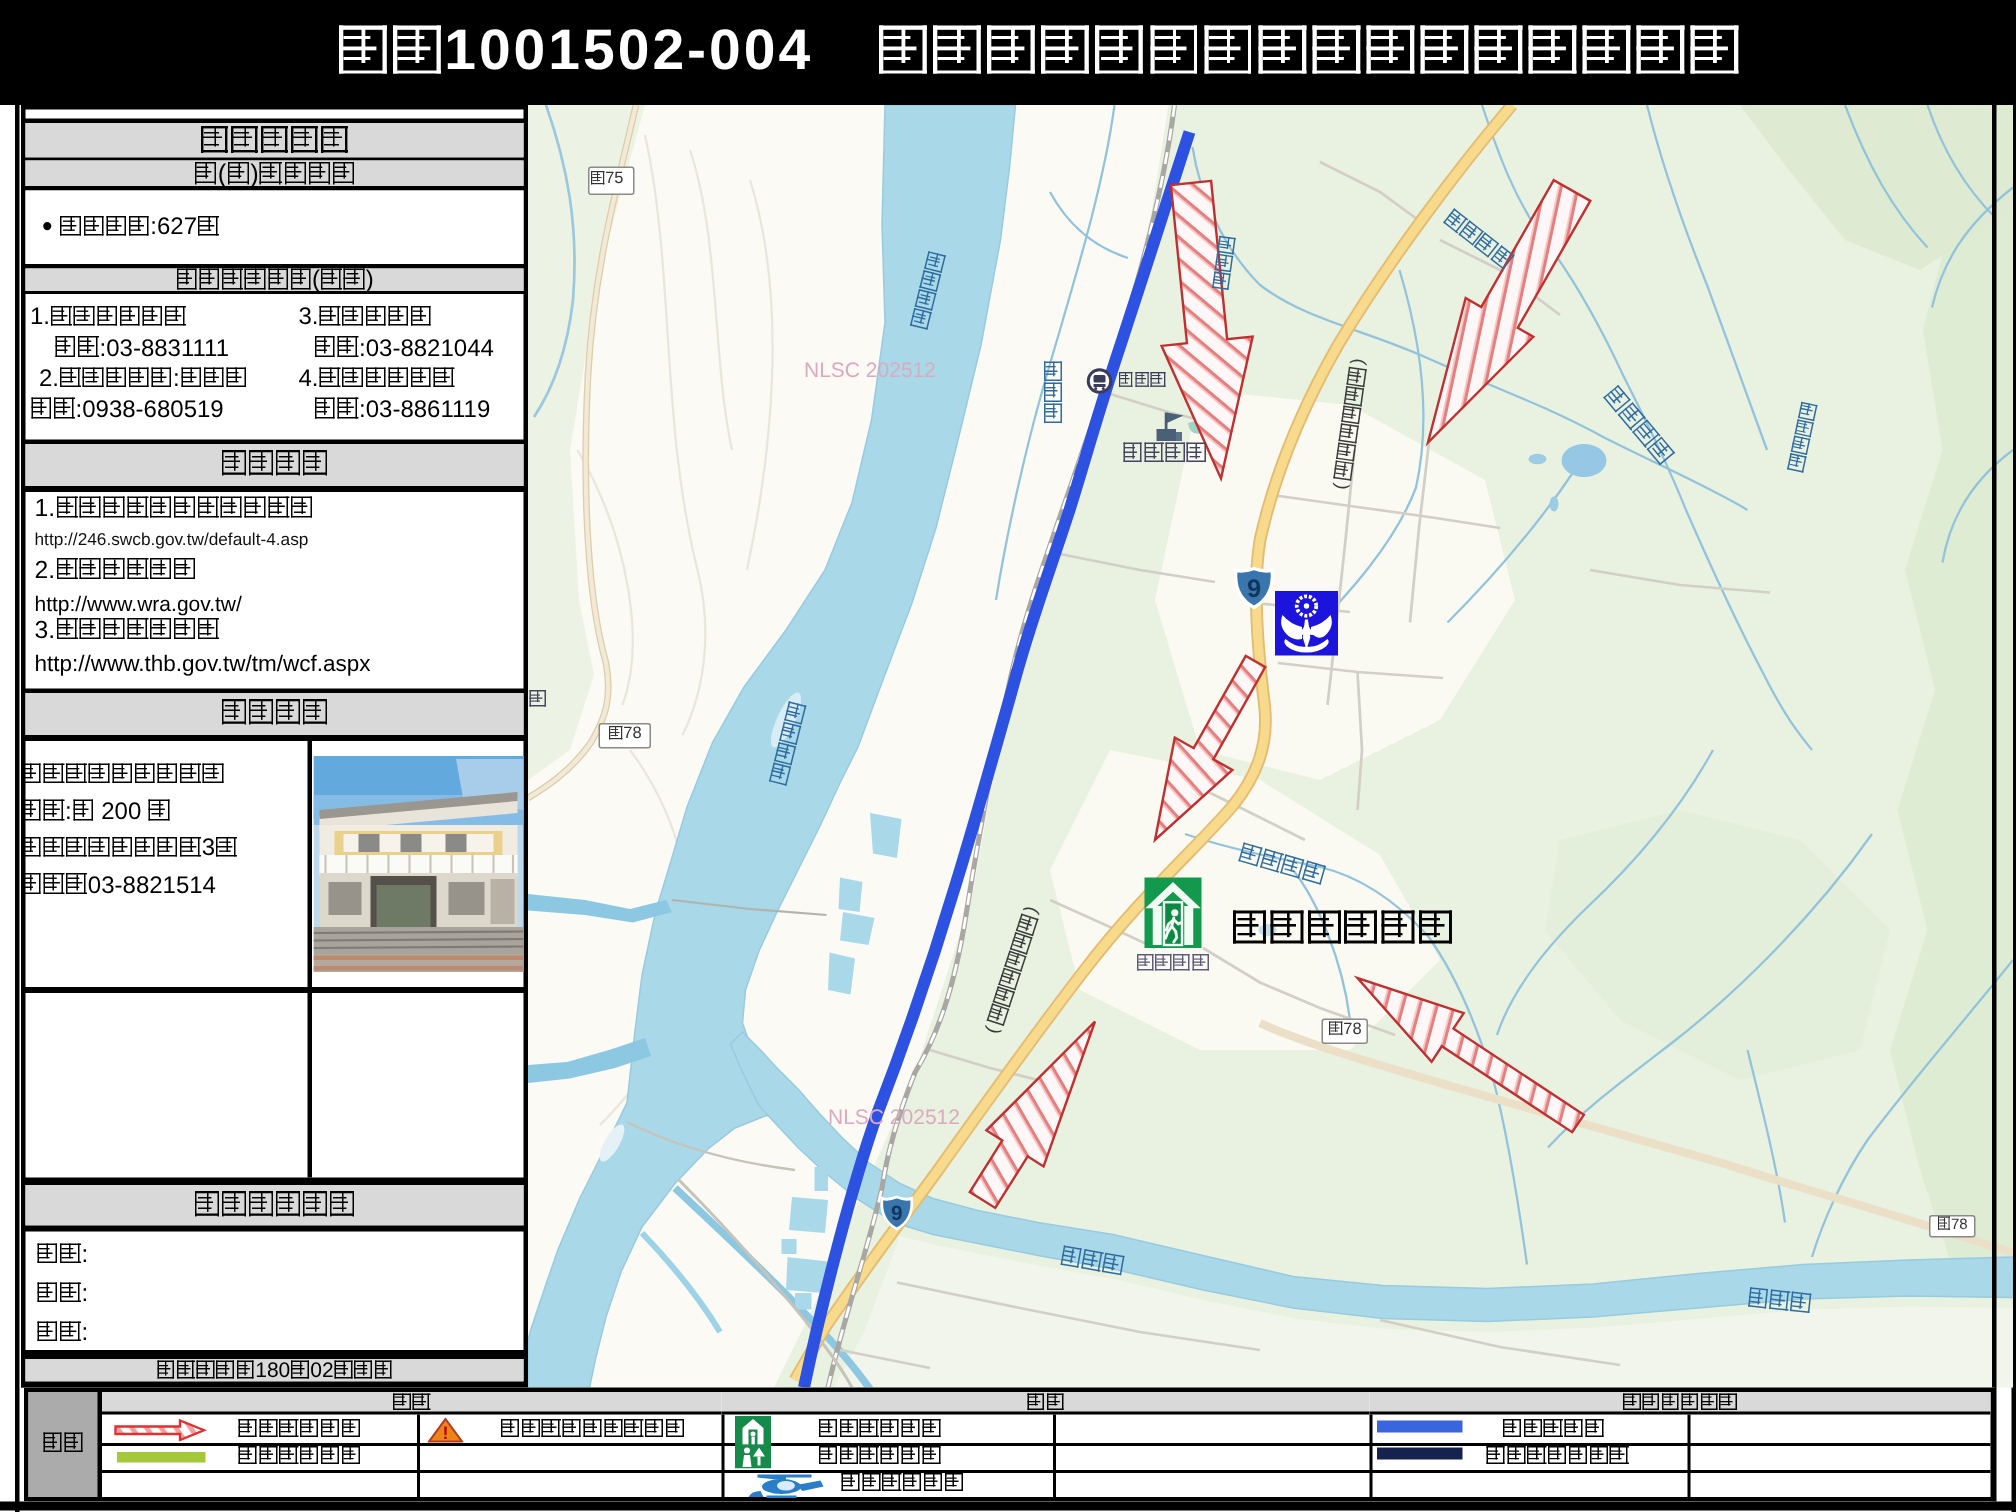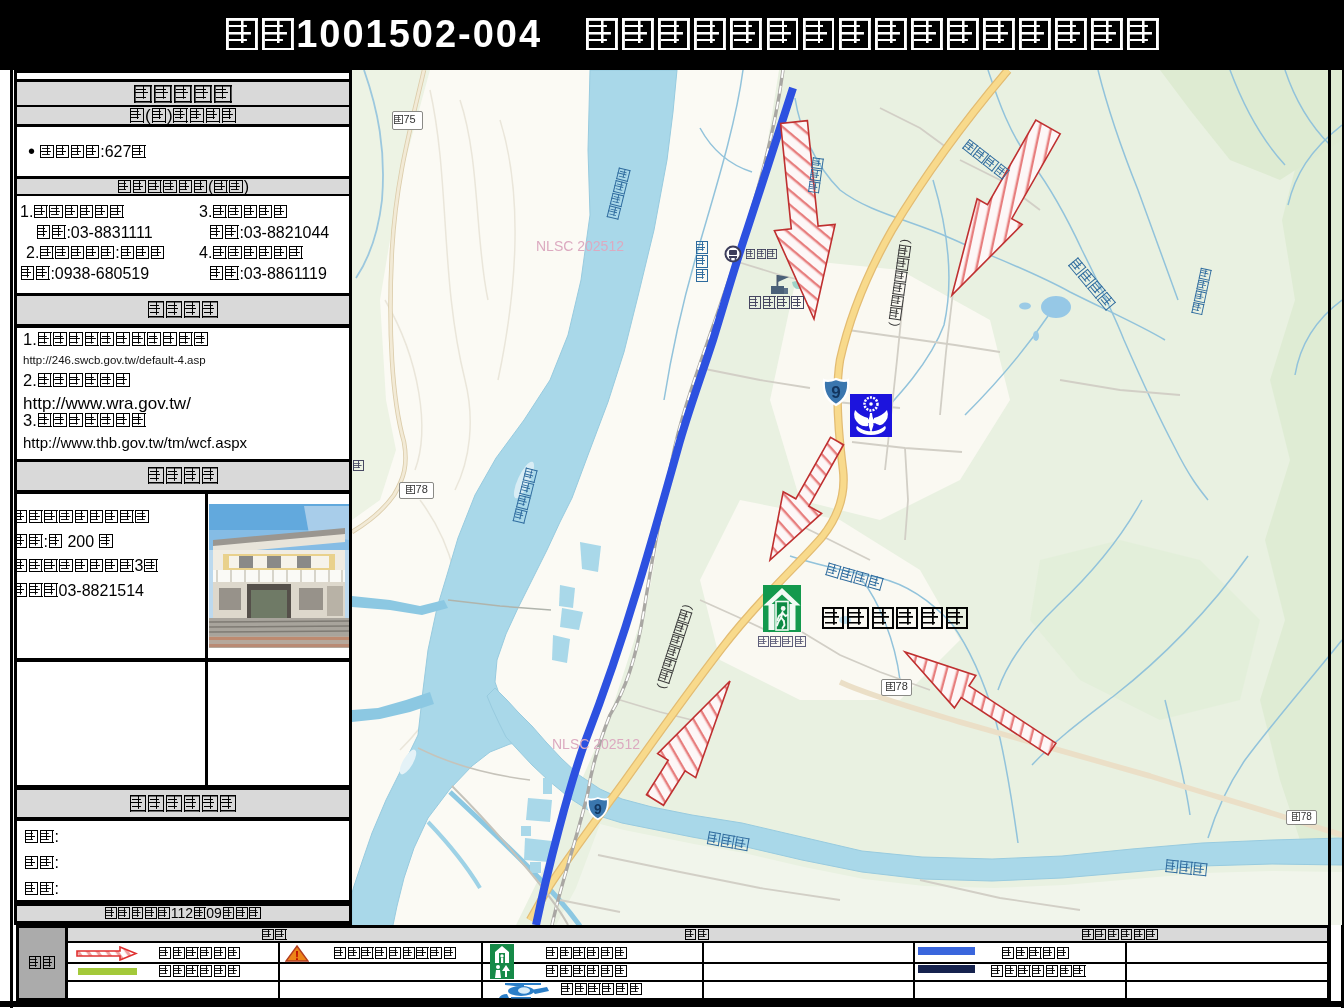--- a/index.html
+++ b/index.html
@@ -58,7 +58,7 @@
     <div style="height:24px"><s>1.</s><i class="c"></i><i class="c"></i><i class="c"></i><i class="c"></i><i class="c"></i><i class="c"></i><i class="c"></i><i class="c"></i><i class="c"></i><i class="c"></i><i class="c"></i></div>
     <div style="height:17px;font-size:11.5px;color:#111"><s>http://246.swcb.gov.tw/default-4.asp</s></div>
     <div style="height:23px"><s>2.</s><i class="c"></i><i class="c"></i><i class="c"></i><i class="c"></i><i class="c"></i><i class="c"></i></div>
-    <div style="height:17px;font-size:17px"><s>http://www.wra.gov.tw/</s></div>
+    <div style="height:17px;font-size:14px"><s>http://www.wra.gov.tw/</s></div>
     <div style="height:23px"><s>3.</s><i class="c"></i><i class="c"></i><i class="c"></i><i class="c"></i><i class="c"></i><i class="c"></i><i class="c"></i></div>
     <div style="height:17px;font-size:15px"><s>http://www.thb.gov.tw/tm/wcf.aspx</s></div>
   </div>

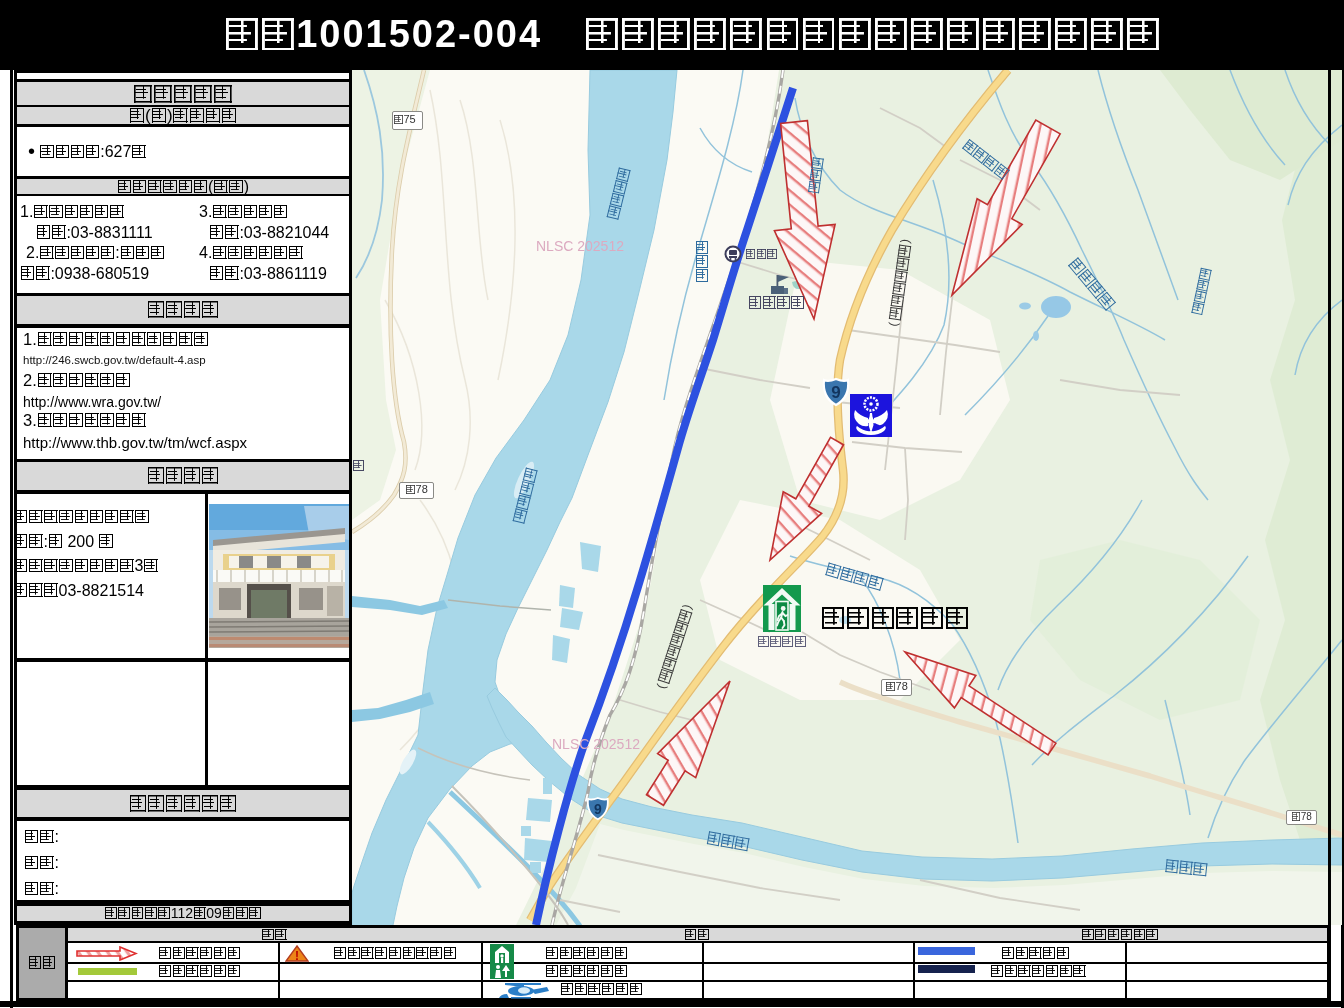--- a/index.html
+++ b/index.html
@@ -80,7 +80,7 @@
 <div class="abs" style="left:24px;top:824px;width:200px;font-size:16px;line-height:26px;"><i class="c"></i><i class="c"></i><s>:</s><br><i class="c"></i><i class="c"></i><s>:</s><br><i class="c"></i><i class="c"></i><s>:</s></div>
 <div class="hl" style="left:14px;top:900px;width:338px;height:6px;"></div>
 
-<div class="abs" style="left:17px;top:906px;width:332px;height:15px;background:#d9d9d9;font-size:14px;text-align:center;line-height:15px;"><i class="c"></i><i class="c"></i><i class="c"></i><i class="c"></i><i class="c"></i><s>112</s><i class="c"></i><s>09</s><i class="c"></i><i class="c"></i><i class="c"></i></div>
+<div class="abs" style="left:17px;top:906px;width:332px;height:15px;background:#d9d9d9;font-size:14px;text-align:center;line-height:15px;"><i class="c"></i><i class="c"></i><i class="c"></i><i class="c"></i><i class="c"></i><s>180</s><i class="c"></i><s>09</s><i class="c"></i><i class="c"></i><i class="c"></i></div>
 <div class="hl" style="left:14px;top:921px;width:338px;height:4px;"></div>
 
 <svg class="abs" style="left:209px;top:504px" width="140" height="144" viewBox="0 0 140 144">

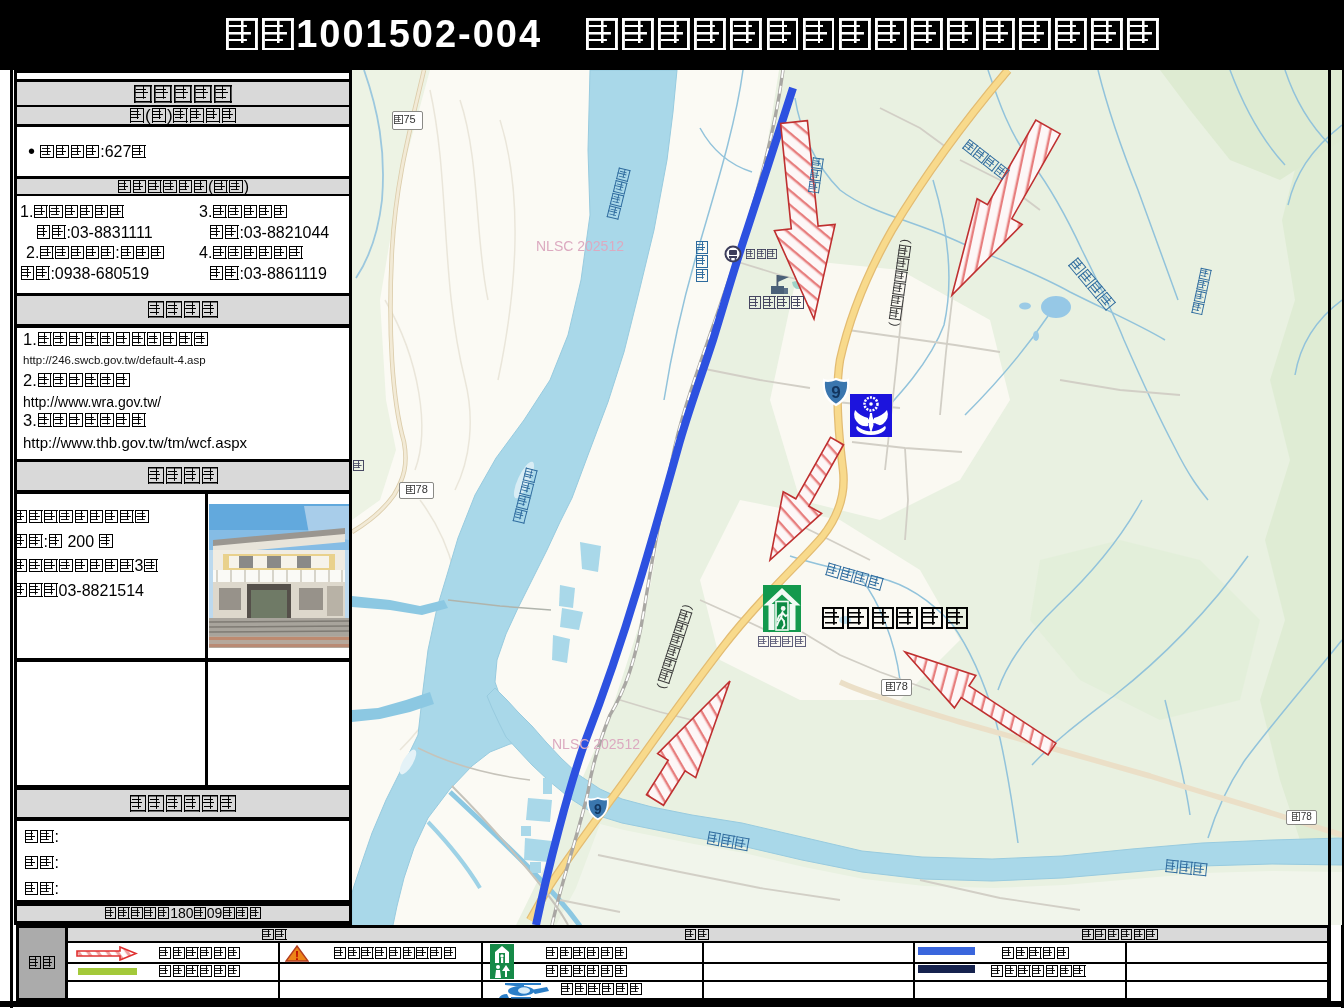--- a/index.html
+++ b/index.html
@@ -80,7 +80,7 @@
 <div class="abs" style="left:24px;top:824px;width:200px;font-size:16px;line-height:26px;"><i class="c"></i><i class="c"></i><s>:</s><br><i class="c"></i><i class="c"></i><s>:</s><br><i class="c"></i><i class="c"></i><s>:</s></div>
 <div class="hl" style="left:14px;top:900px;width:338px;height:6px;"></div>
 
-<div class="abs" style="left:17px;top:906px;width:332px;height:15px;background:#d9d9d9;font-size:14px;text-align:center;line-height:15px;"><i class="c"></i><i class="c"></i><i class="c"></i><i class="c"></i><i class="c"></i><s>180</s><i class="c"></i><s>09</s><i class="c"></i><i class="c"></i><i class="c"></i></div>
+<div class="abs" style="left:17px;top:906px;width:332px;height:15px;background:#d9d9d9;font-size:14px;text-align:center;line-height:15px;"><i class="c"></i><i class="c"></i><i class="c"></i><i class="c"></i><i class="c"></i><s>180</s><i class="c"></i><s>02</s><i class="c"></i><i class="c"></i><i class="c"></i></div>
 <div class="hl" style="left:14px;top:921px;width:338px;height:4px;"></div>
 
 <svg class="abs" style="left:209px;top:504px" width="140" height="144" viewBox="0 0 140 144">

